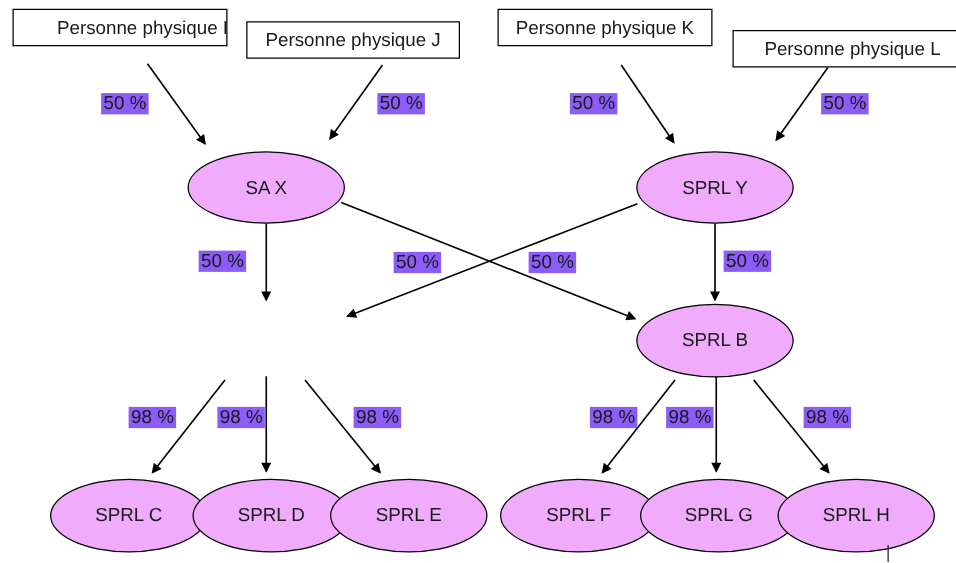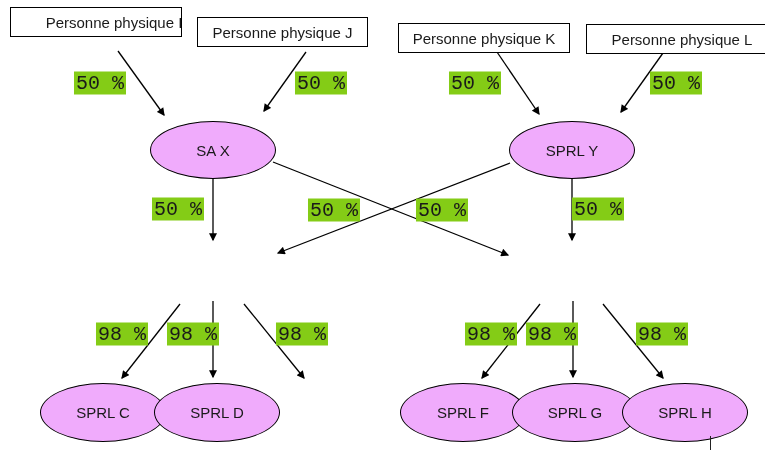--- a/index.html
+++ b/index.html
@@ -97,7 +97,7 @@
   <div class="box" style="left:197px; top:7px; width:171px; height:30px;margin-top:10px;">
     <span>Personne physique J</span>
   </div>
-  <div class="box" style="left:398px; top:23px; width:172px; height:30px;">
+  <div class="box" style="left:398px; top:7px; width:172px; height:30px;">
     <span>Personne physique K</span>
   </div>
   <div class="box" style="left:586px; top:24px; width:192px; height:30px;">

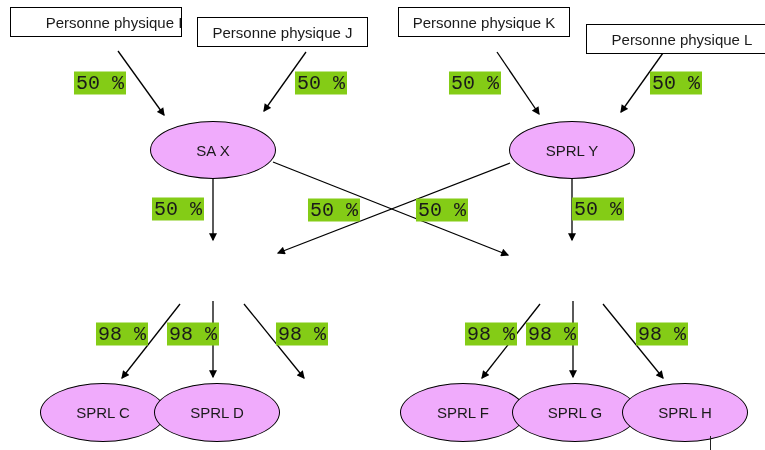--- a/index.html
+++ b/index.html
@@ -52,11 +52,10 @@
   .edge-label {
     position: absolute;
     transform: translate(-50%, -50%);
-    font-size: 20px;
+    font-size: 15px;
     white-space: nowrap;
-    background: #84cc16;
+    background: #8b5cf6;
     padding: 0 2px;
-    font-family: Liberation Mono, monospace;
   }
   .caret-mark {
     position: absolute;

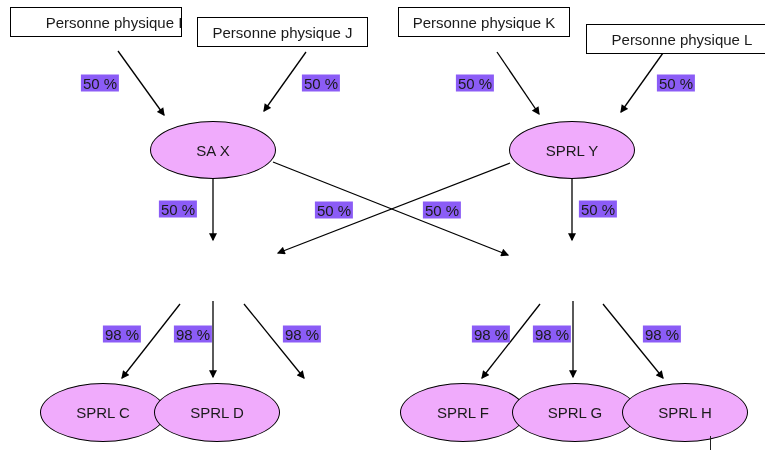--- a/index.html
+++ b/index.html
@@ -110,6 +110,9 @@
     <span>SPRL Y</span>
   </div>
 
+  <div class="ellipse" style="left:509px; top:243px; width:126px; height:59px;">
+    <span>SPRL B</span>
+  </div>
 
   <div class="ellipse" style="left:40px;  top:383px; width:126px; height:59px;">
     <span>SPRL C</span>

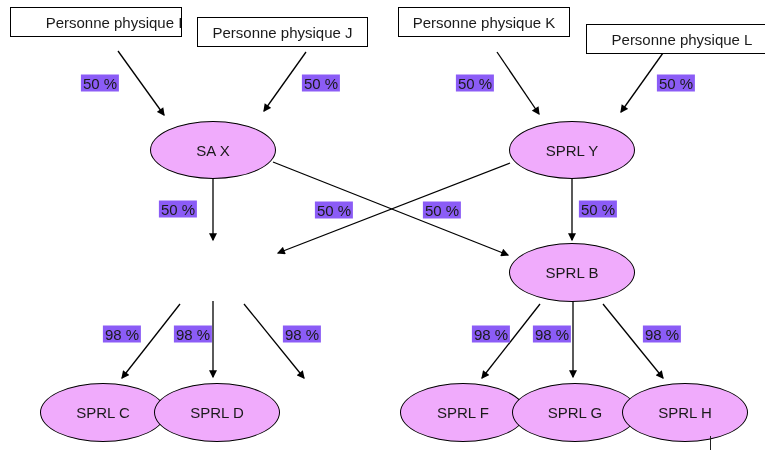--- a/index.html
+++ b/index.html
@@ -120,6 +120,9 @@
   <div class="ellipse" style="left:154px; top:383px; width:126px; height:59px;">
     <span>SPRL D</span>
   </div>
+  <div class="ellipse" style="left:264px; top:383px; width:126px; height:59px;">
+    <span>SPRL E</span>
+  </div>
   <div class="ellipse" style="left:400px; top:383px; width:126px; height:59px;">
     <span>SPRL F</span>
   </div>

